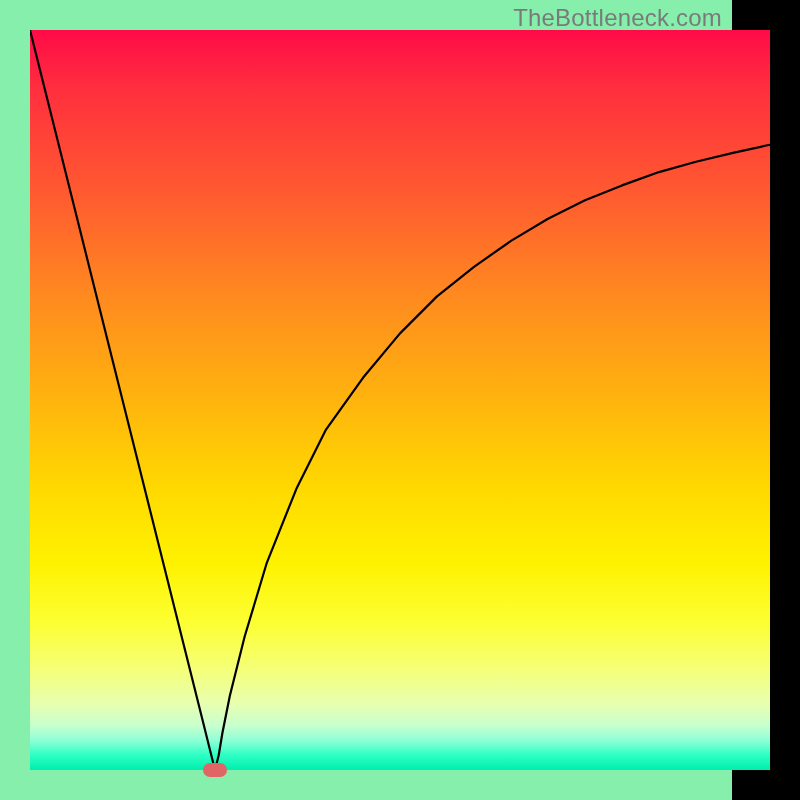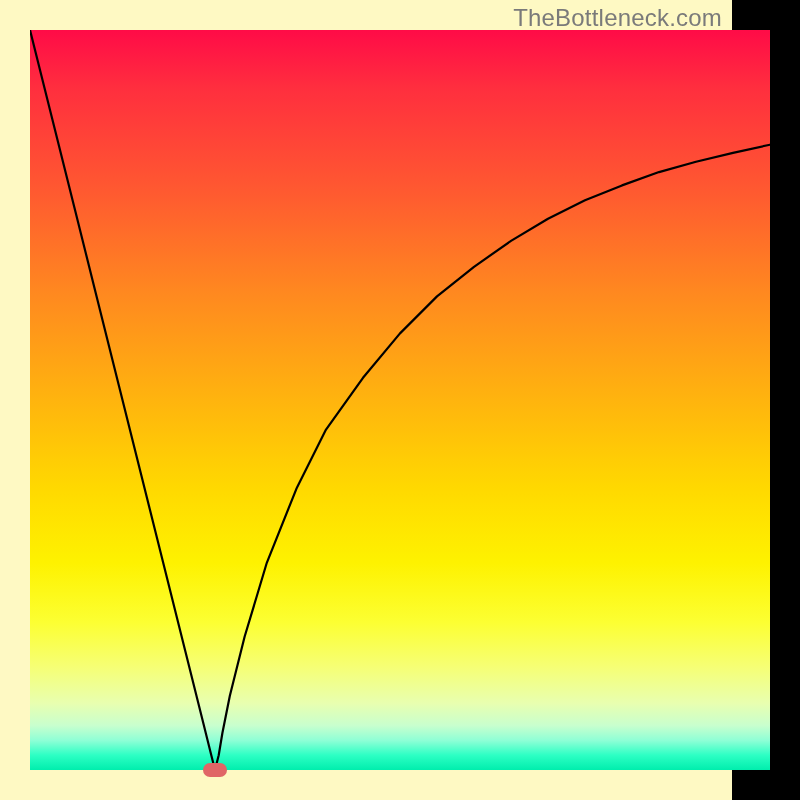--- a/index.html
+++ b/index.html
@@ -8,7 +8,7 @@
     position: relative;
     width: 732px;
     height: 800px;
-    background: #fef9c3;
+    background: #86efac;
   }
   .plot-area {
     position: absolute;

